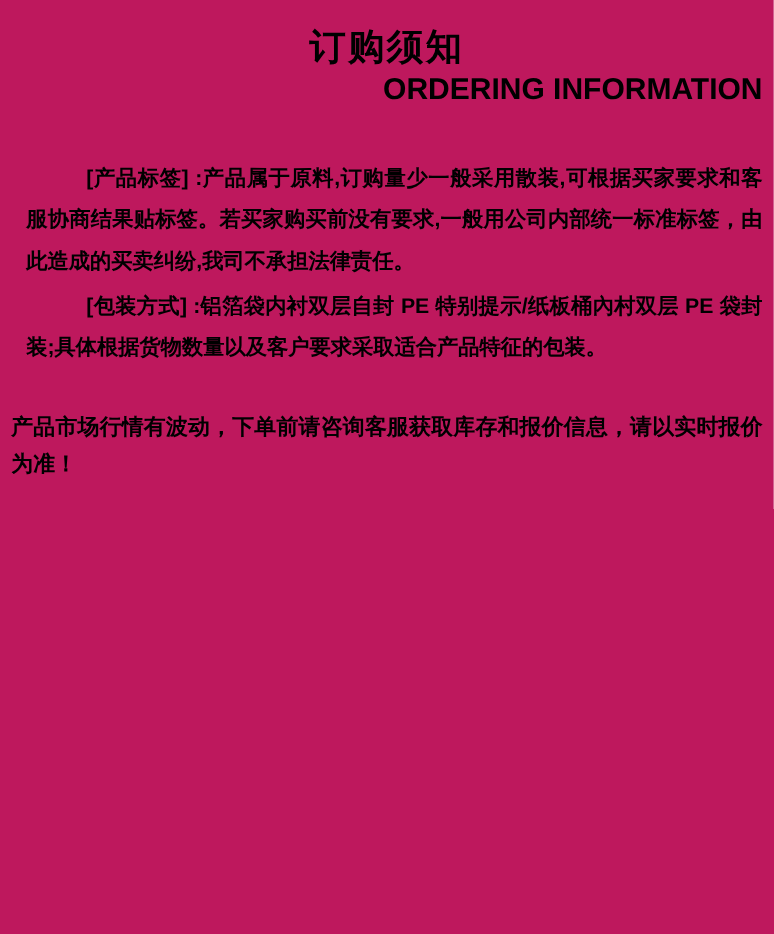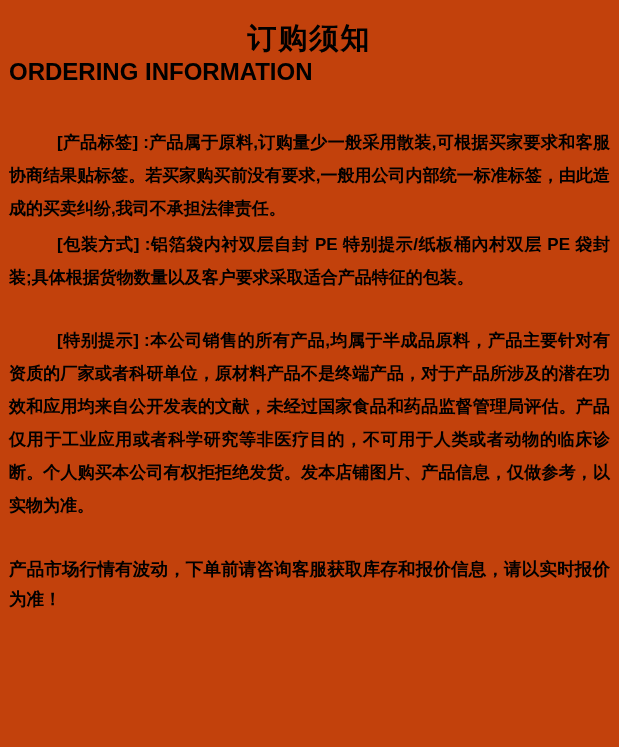--- a/index.html
+++ b/index.html
@@ -20,7 +20,7 @@
     width: 619px;
     height: 747px;
     padding: 16px 9px 0 9px;
-    background: #c2410c;
+    background: #be185d;
   }
   .doc-title {
     margin: 6px 0 4px 0;

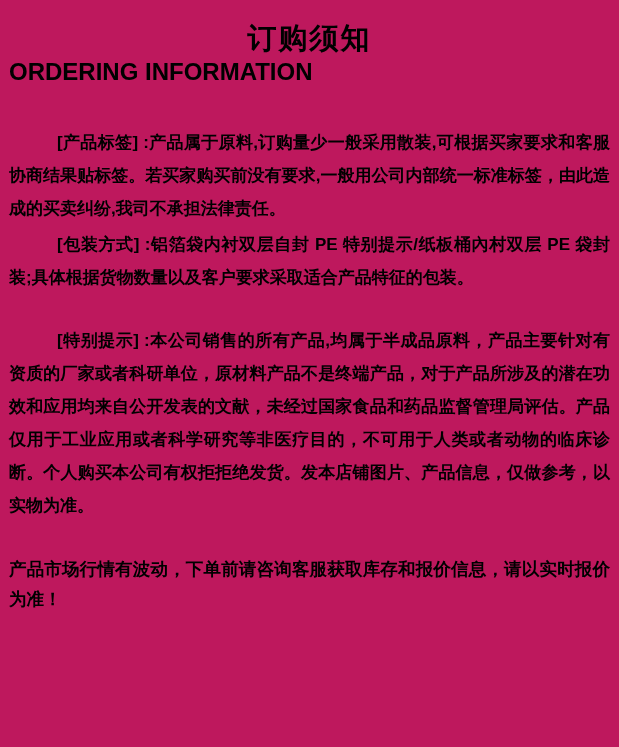--- a/index.html
+++ b/index.html
@@ -32,7 +32,7 @@
   }
   .doc-subtitle {
     margin: 0 0 40px 0;
-    text-align: left;
+    text-align: right;
     font-size: 24px;
     font-weight: 700;
     letter-spacing: 0px;

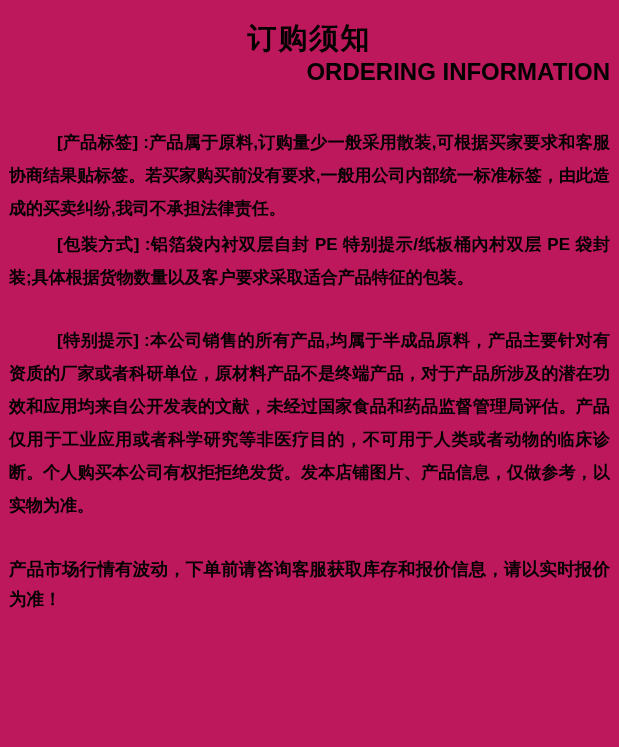--- a/index.html
+++ b/index.html
@@ -39,7 +39,7 @@
     line-height: 1.1;
   }
   .body-para {
-    margin: 0 0 3px 0;
+    margin: 0 0 3px 12px;
     font-size: 17px;
     line-height: 33px;
     text-align: justify;

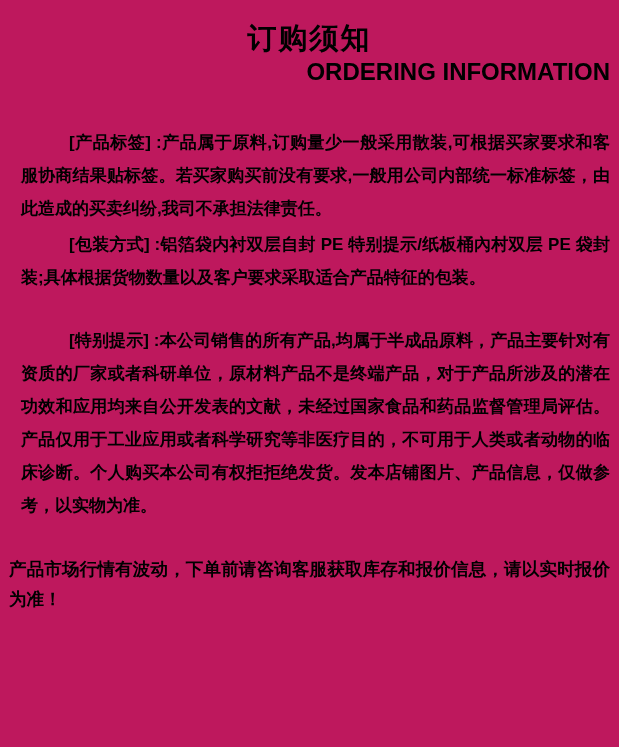--- a/index.html
+++ b/index.html
@@ -74,7 +74,6 @@
 
 
 
-    <p class="body-para para-special">[特别提示] :本公司销售的所有产品,均属于半成品原料，产品主要针对有资质的厂家或者科研单位，原材料产品不是终端产品，对于产品所涉及的潜在功效和应用均来自公开发表的文献，未经过国家食品和药品监督管理局评估。产品仅用于工业应用或者科学研究等非医疗目的，不可用于人类或者动物的临床诊断。个人购买本公司有权拒拒绝发货。发本店铺图片、产品信息，仅做参考，以实物为准。</p>
   </div>
 
   <p class="market-notice">产品市场行情有波动，下单前请咨询客服获取库存和报价信息，请以实时报价为准！</p>

